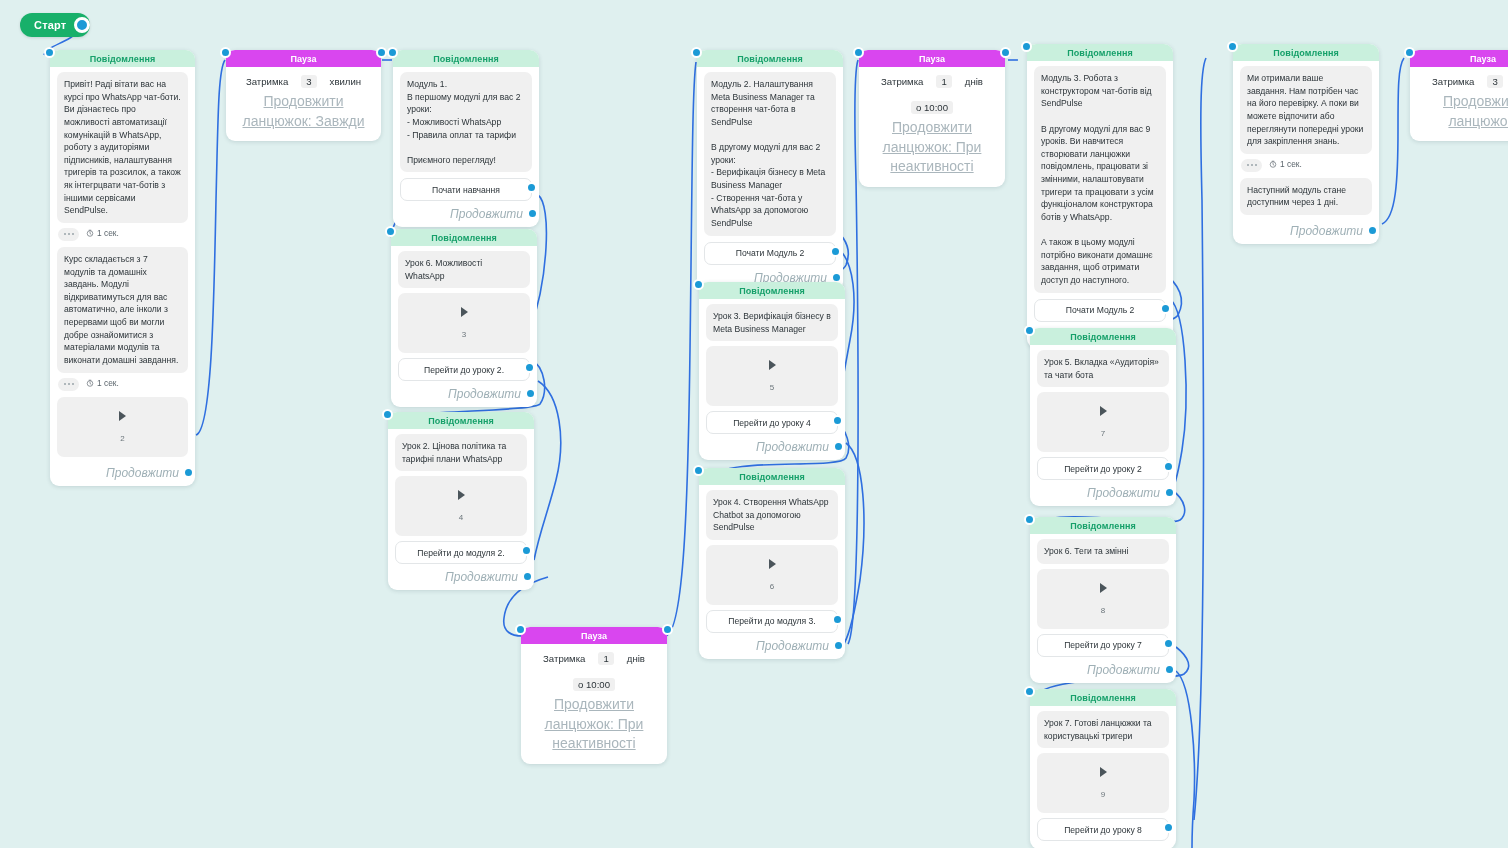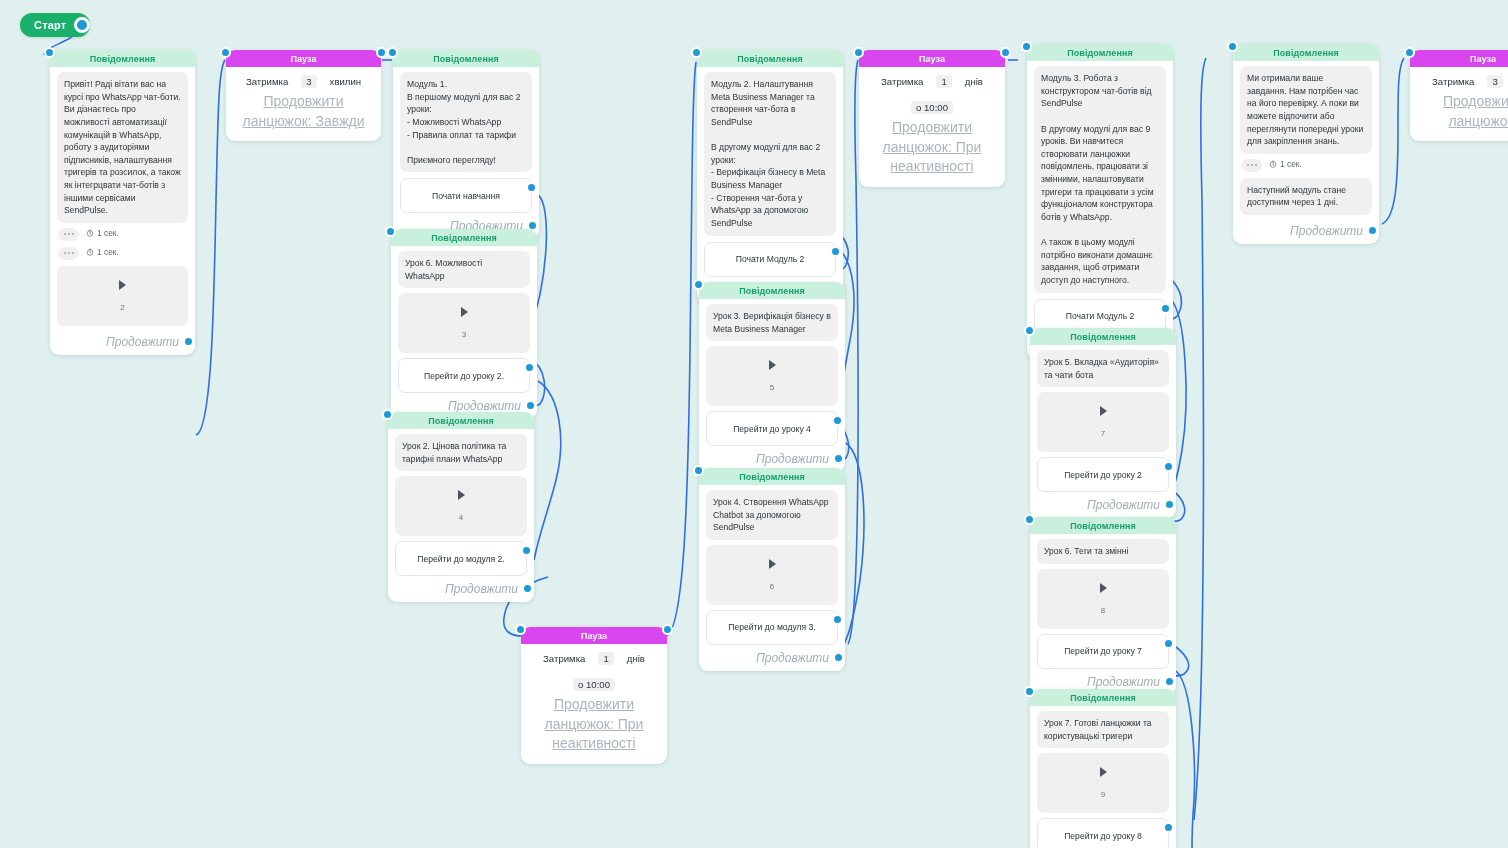--- a/index.html
+++ b/index.html
@@ -86,7 +86,7 @@
   .btn {
     position: relative;
     background: #ffffff; border: 1px solid #e3e6e8; border-radius: 7px;
-    height: 35px; display: flex; align-items: center; justify-content: center;
+    height: 23px; display: flex; align-items: center; justify-content: center;
     font-size: 8.6px; color: #2c3439; margin-bottom: 2px;
   }
   .btn .port { right: -6px; top: 3px; left: auto; }

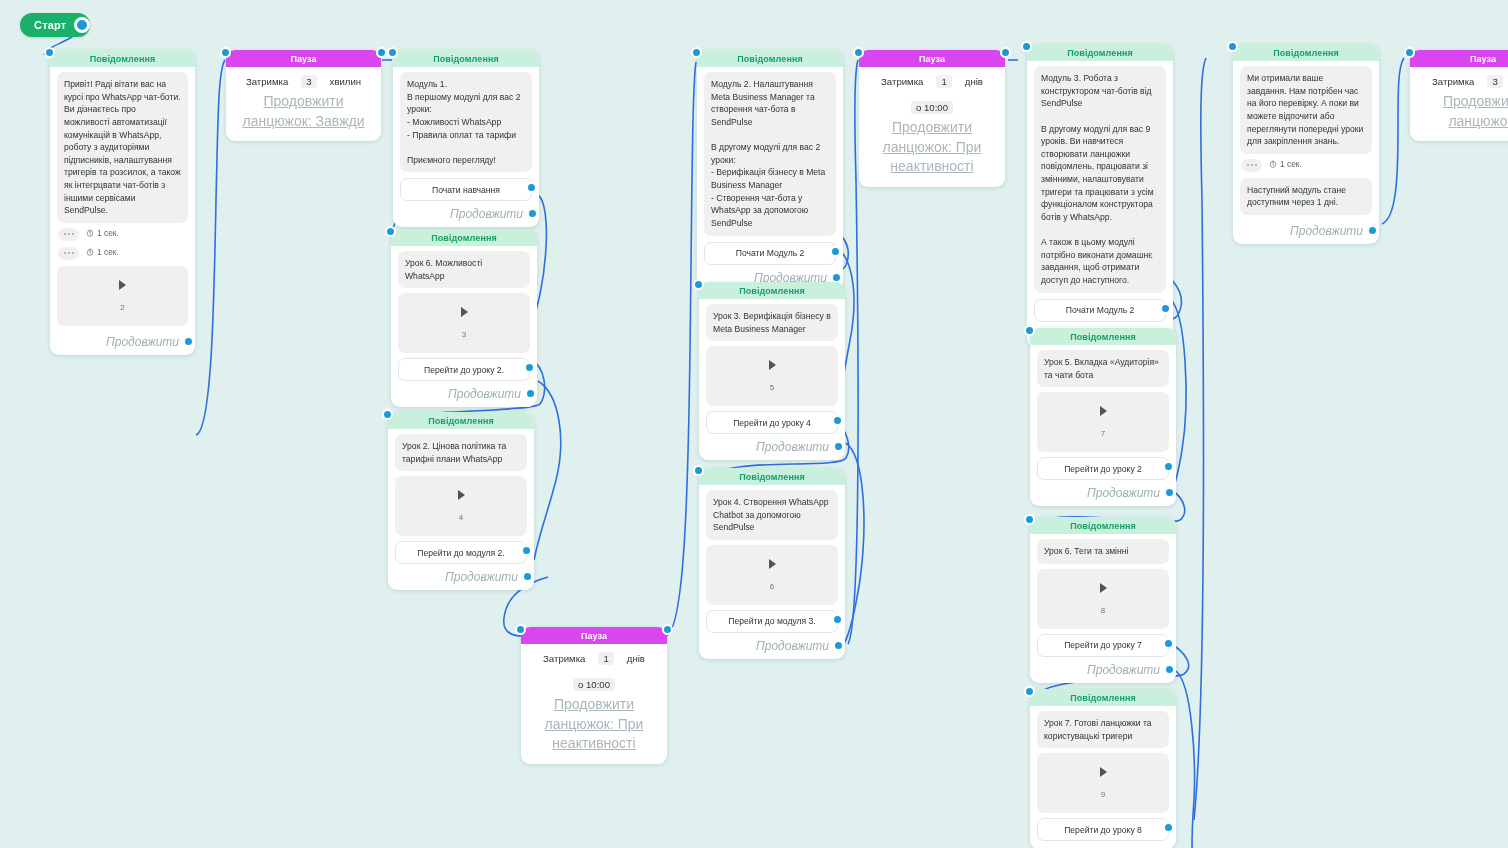--- a/index.html
+++ b/index.html
@@ -162,6 +162,7 @@
           <span>1 сек.</span>
         </span>
       </div>
+      <div class="bubble">Курс складається з 7 модулів та домашніх завдань. Модулі відкриватимуться для вас автоматично, але інколи з перервами щоб ви могли добре ознайомитися з матеріалами модулів та виконати домашні завдання.</div>
       <div class="delay-row">
         <span class="dots-pill">
             <i></i>

